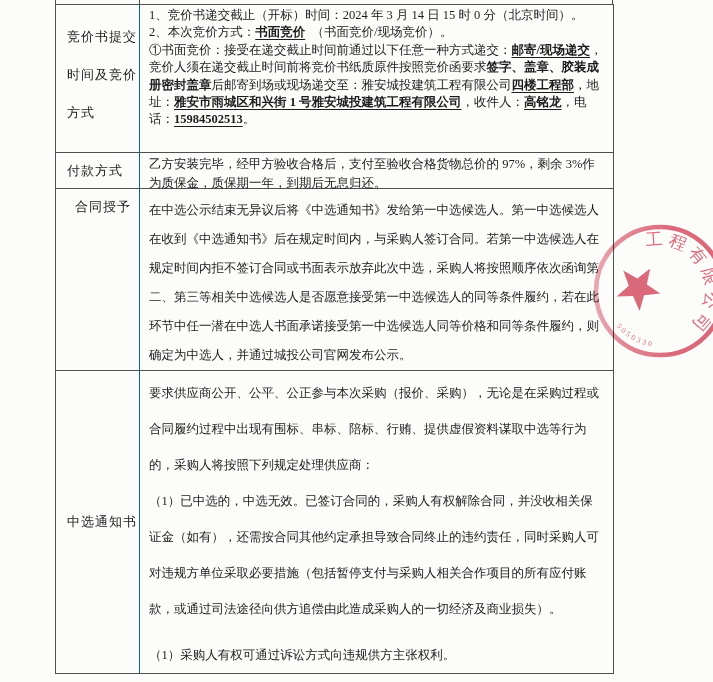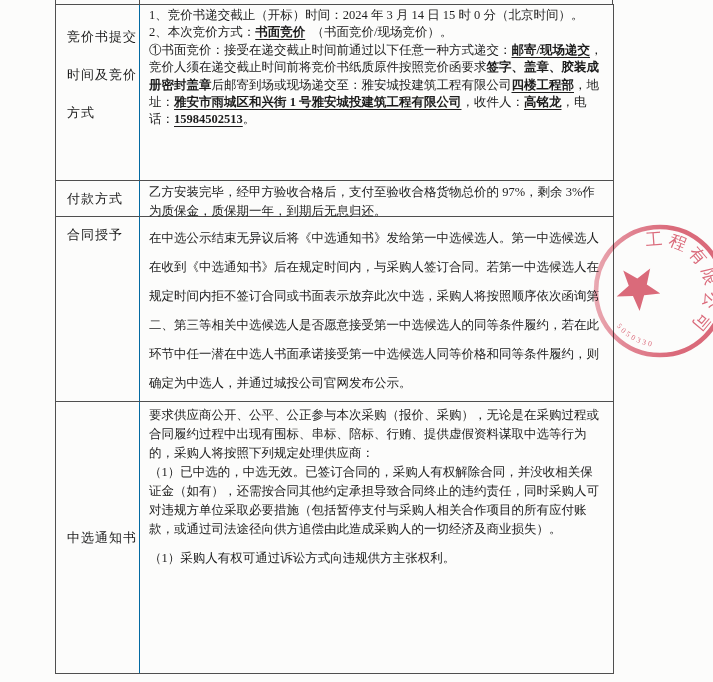--- a/index.html
+++ b/index.html
@@ -35,7 +35,7 @@
   .row-payment .tcontent{padding-top:2px;line-height:19px;}
   
   .row-award{height:184px;}
-  .row-award .tlabel{align-items:flex-start;padding-top:9px;}
+  .row-award .tlabel{align-items:flex-start;padding-top:9px;text-align:center;}
   .row-award .tcontent{padding-top:7px;line-height:29px;}
   
   .row-integrity .tlabel{align-items:center;}

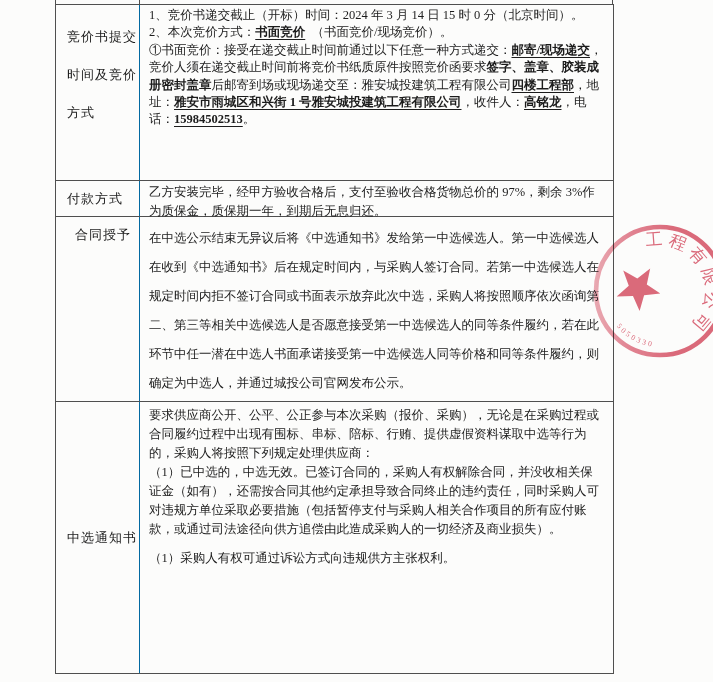--- a/index.html
+++ b/index.html
@@ -39,7 +39,7 @@
   .row-award .tcontent{padding-top:7px;line-height:29px;}
   
   .row-integrity .tlabel{align-items:center;}
-  .row-integrity .tcontent{padding-top:4px;line-height:19px;}
+  .row-integrity .tcontent{padding-top:4px;line-height:36px;}
   .row-integrity .tcontent p:nth-of-type(3){margin-top:10px;}
   .row-integrity .tcontent p:nth-of-type(4){margin-top:1px;}
 

